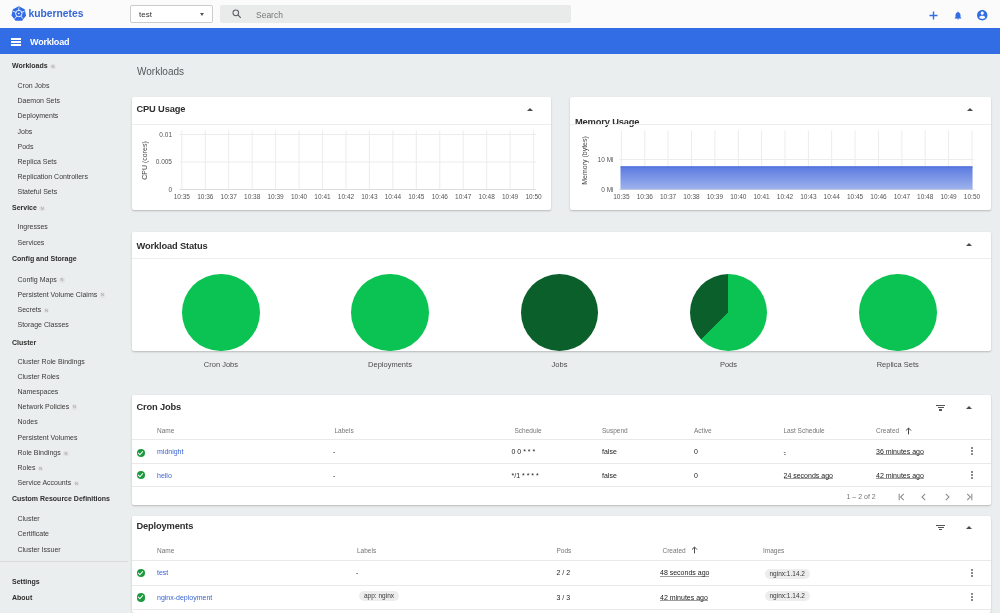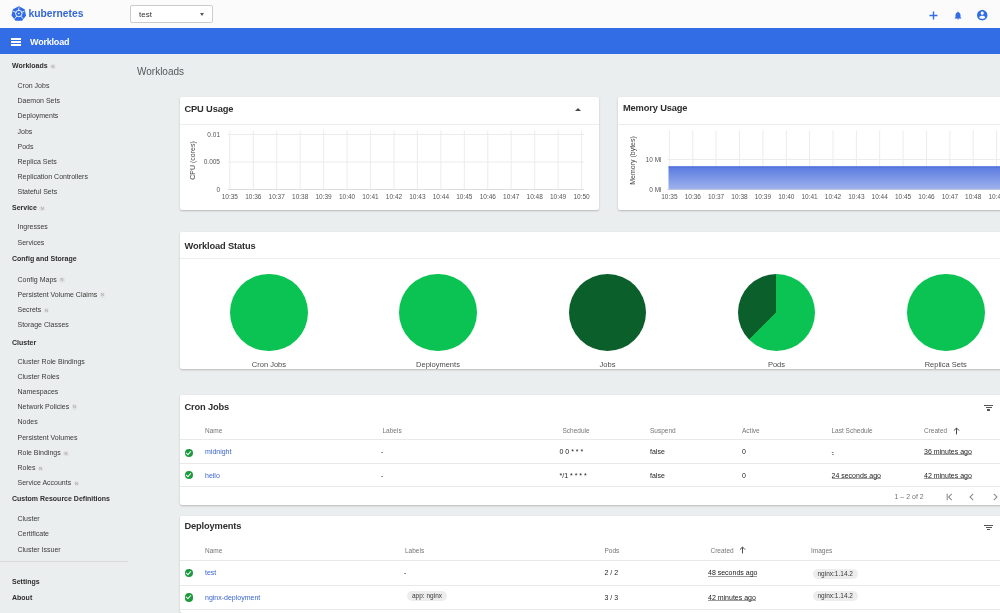--- a/index.html
+++ b/index.html
@@ -66,6 +66,13 @@
       <div class="txt">test</div>
       <div class="car"></div>
     </div>
+  <div id="search">
+    <svg class="abs" style="left:12px;top:4px" width="10" height="10" viewBox="0 0 10 10">
+        <circle cx="3.8" cy="3.8" r="2.8" fill="none" stroke="#5f6368" stroke-width="1.1"></circle>
+        <line x1="6" y1="6" x2="8.8" y2="8.8" stroke="#5f6368" stroke-width="1.1"></line>
+      </svg>
+    <div class="ph">Search</div>
+  </div>
   <svg class="abs" style="left:929px;top:11px" width="9" height="9" viewBox="0 0 9 9">
       <path d="M4.5 0.5 V8.5 M0.5 4.5 H8.5" stroke="#326de6" stroke-width="1.4"></path>
     </svg>

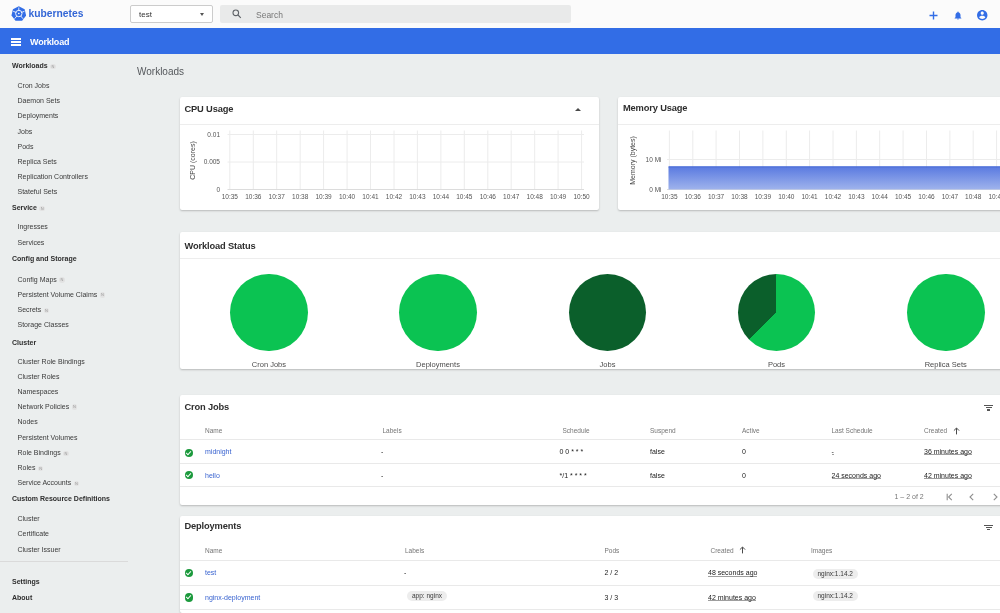--- a/index.html
+++ b/index.html
@@ -25,7 +25,7 @@
 .badge { display:inline-block; width:5.5px; height:5.5px; border-radius:50%; background:#e2e2e2; color:#999; font-size:4px; line-height:5.5px; text-align:center; vertical-align:0.5px; margin-left:2.5px; font-weight:normal; }
 #sbdiv { position:absolute; left:0; top:561px; width:128px; height:1px; background:#dadada; }
 
-.card { position:absolute; background:#fff; border-radius:2px; box-shadow:0 1px 2px rgba(0,0,0,0.22);margin-left:48px; }
+.card { position:absolute; background:#fff; border-radius:2px; box-shadow:0 1px 2px rgba(0,0,0,0.22); }
 .cardtitle { position:absolute; left:5px; font-size:9.3px; font-weight:bold; color:#2e2e2e; letter-spacing:-0.15px; }
 .carddiv { position:absolute; left:0; width:100%; height:1px; background:#ededed; }
 .caret { position:absolute; width:0; height:0; border-left:3.2px solid transparent; border-right:3.2px solid transparent; border-bottom:3.2px solid #4a4a4a; }

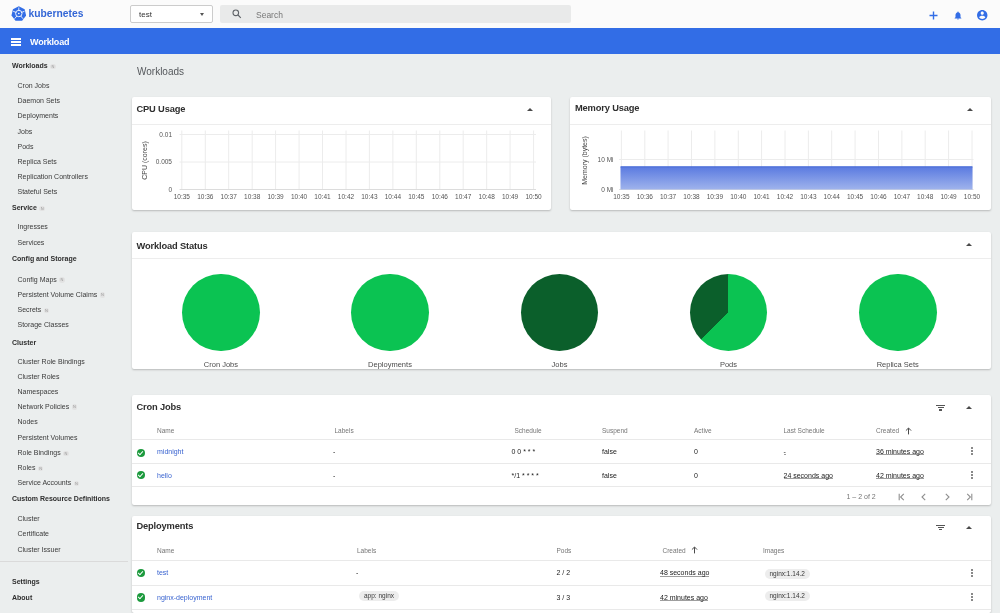--- a/index.html
+++ b/index.html
@@ -181,7 +181,7 @@
 </div>
 
 <div class="card" id="memcard" style="left:570px;top:97px;width:420.5px;height:113px">
-  <div class="cardtitle" style="top:6px">Memory Usage</div>
+  <div class="cardtitle" style="top:20px">Memory Usage</div>
   <div class="caret" style="left:396.5px;top:11px"></div>
   <div class="carddiv" style="top:27px"></div>
   <svg width="420" height="85" style="position:absolute;left:0;top:28px" viewBox="0 0 420 85">

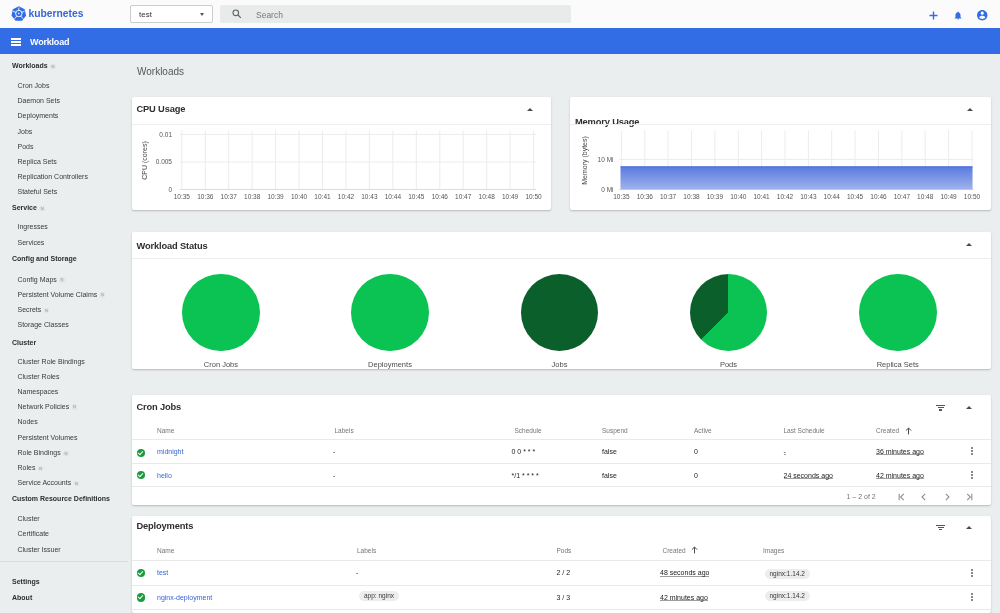--- a/index.html
+++ b/index.html
@@ -239,7 +239,7 @@
   </svg>
 </div>
 
-<div class="card" id="wscard" style="left:131.5px;top:231.5px;width:859px;height:137px">
+<div class="card" id="wscard" style="left:131.5px;top:231.5px;width:859px;height:119px">
   <div class="cardtitle" style="top:9px">Workload Status</div>
   <div class="caret" style="left:834.7px;top:11px"></div>
   <div class="carddiv" style="top:26px"></div>

